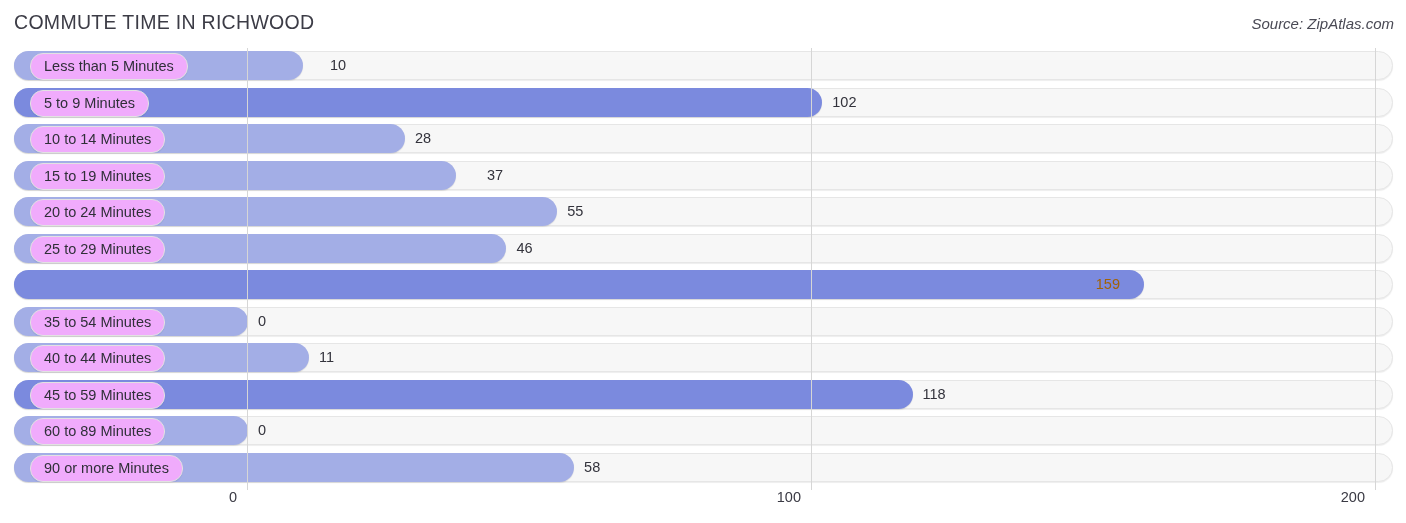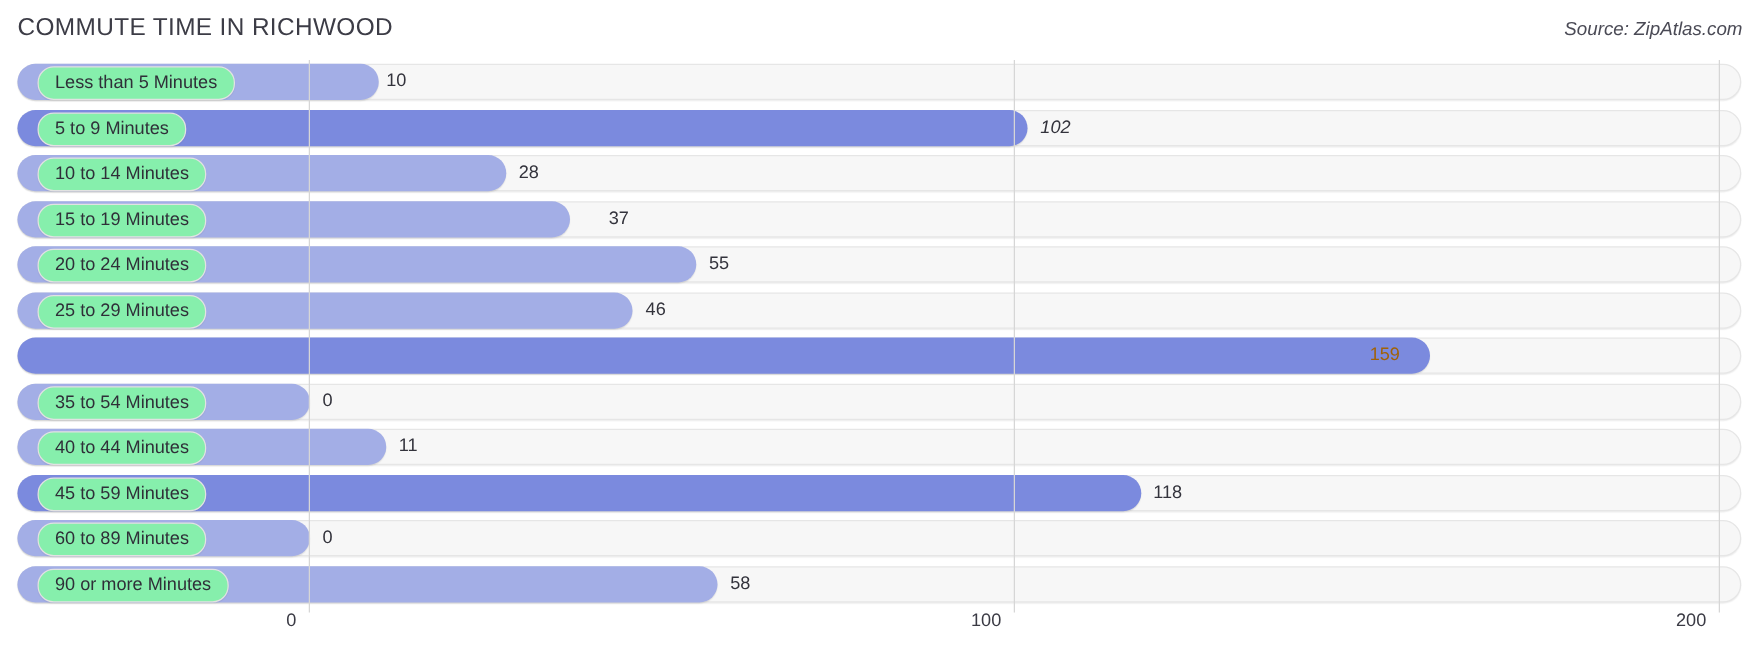--- a/index.html
+++ b/index.html
@@ -106,7 +106,7 @@
     height: 25px;
     line-height: 25px;
     padding: 0 13px;
-    background: #86efac;
+    background: #f0abfc;
     border: 1px solid #e2e2e2;
     border-radius: 13px;
     font-size: 14.5px;

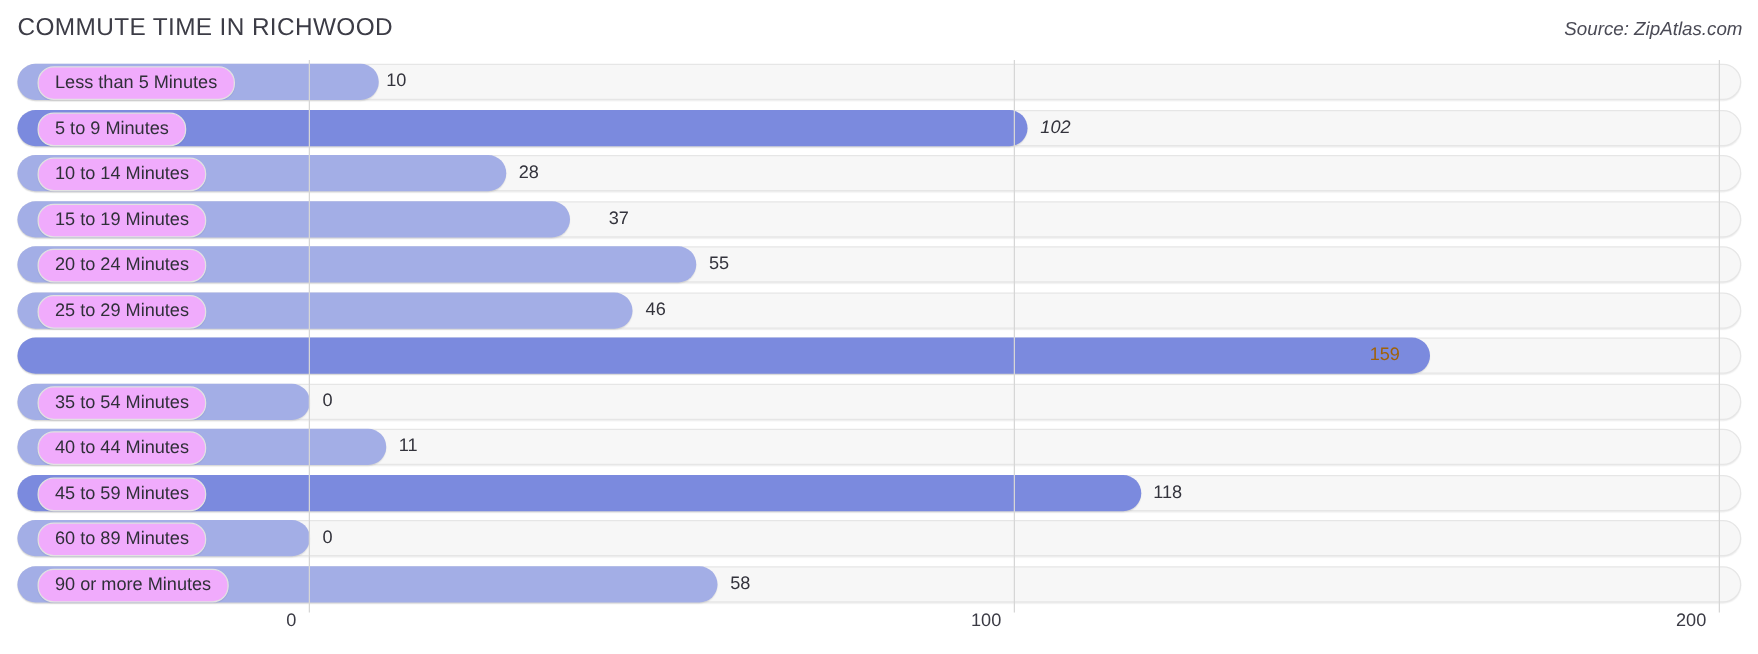--- a/index.html
+++ b/index.html
@@ -171,7 +171,7 @@
           <div class="track" style="background: rgb(247, 247, 247); border-color: rgb(230, 230, 230);"></div>
           <div class="bar" style="width: 289.4px; background: rgb(163, 174, 230);"></div>
           <div class="label-pill">Less than 5 Minutes</div>
-          <div class="value-out" style="left: 309px; text-align: center;">10</div>
+          <div class="value-out" style="left: 330px; text-align: center;">10</div>
         </div>
         <div class="row">
           <div class="track" style="background: rgb(247, 247, 247); border-color: rgb(230, 230, 230);"></div>

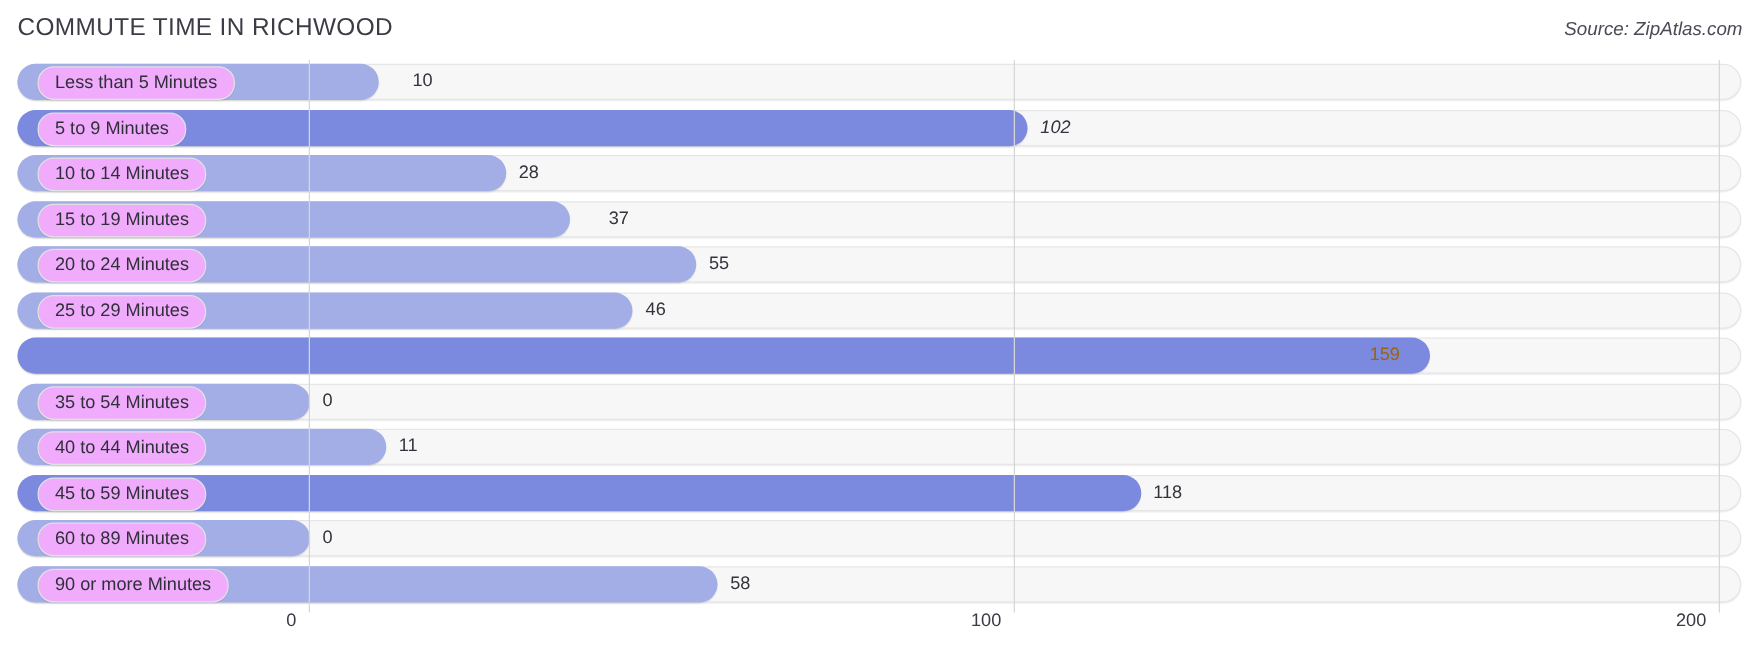--- a/index.html
+++ b/index.html
@@ -177,7 +177,7 @@
           <div class="track" style="background: rgb(247, 247, 247); border-color: rgb(230, 230, 230);"></div>
           <div class="bar" style="width: 808.28px; background: rgb(123, 138, 222);"></div>
           <div class="label-pill">5 to 9 Minutes</div>
-          <div class="value-out" style="left: 832.28px; font-style: italic;">102</div>
+          <div class="value-out" style="left: 832.28px;">102</div>
         </div>
         <div class="row">
           <div class="track" style="background: rgb(247, 247, 247); border-color: rgb(230, 230, 230);"></div>

